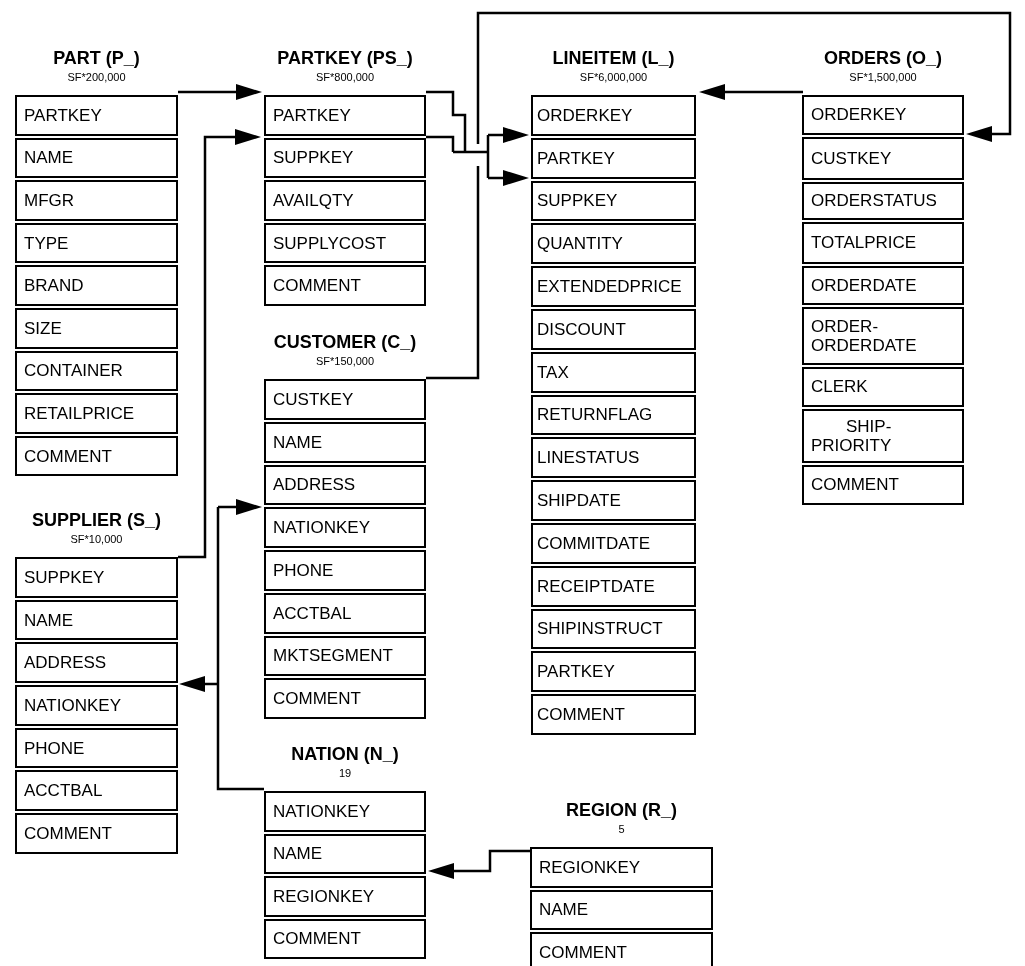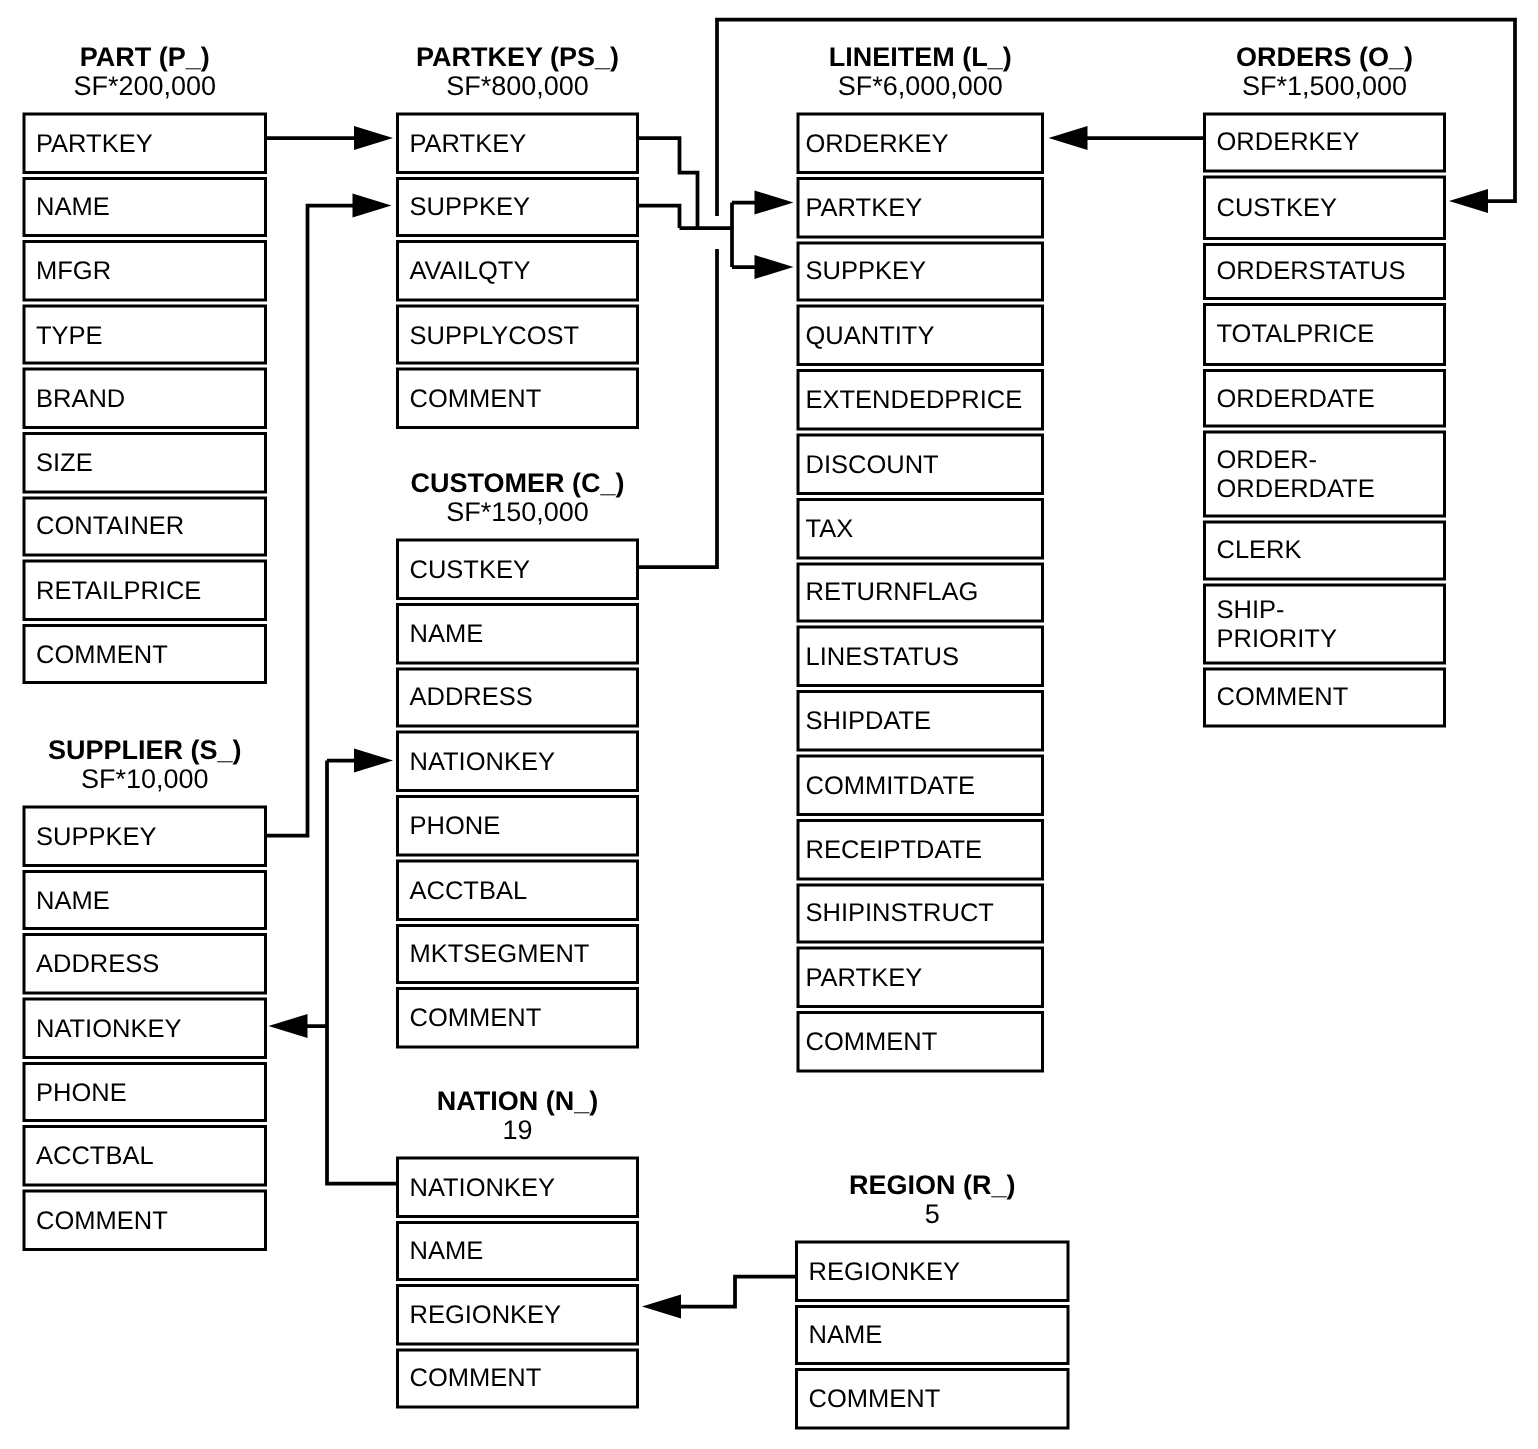--- a/index.html
+++ b/index.html
@@ -8,7 +8,7 @@
     font-family:"Liberation Sans","DejaVu Sans",sans-serif;color:#000;overflow:hidden;
   }
   #wires{position:absolute;left:0;top:0;width:1025px;height:966px;}
-  .tbl{position:absolute;}
+  .tbl{position:absolute;margin-top:20px;}
   .ttl{height:20px;line-height:20px;text-align:center;font-weight:bold;font-size:18px;white-space:nowrap;}
   .card{height:19px;line-height:19px;text-align:center;font-size:18px;white-space:nowrap;}
   .rows{margin-top:8px;}

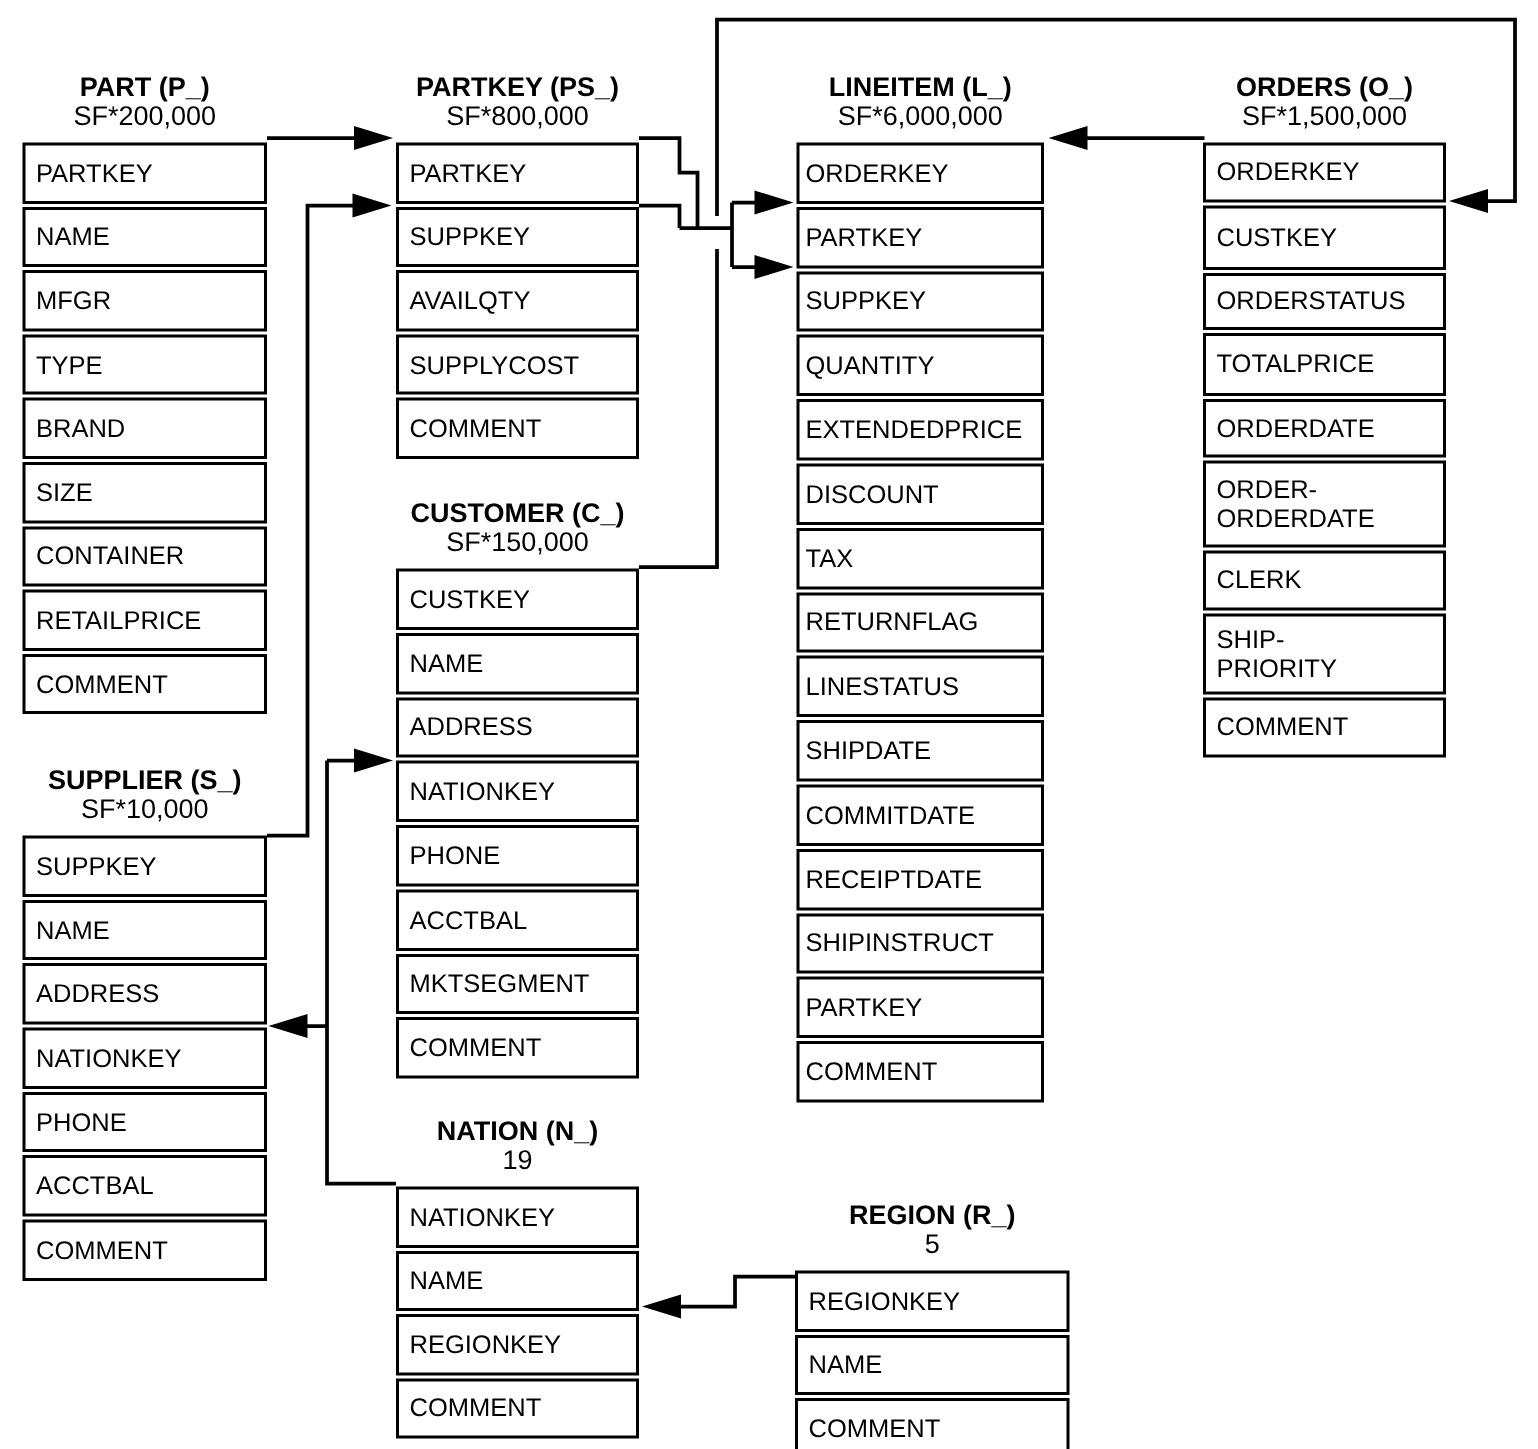--- a/index.html
+++ b/index.html
@@ -10,7 +10,7 @@
   #wires{position:absolute;left:0;top:0;width:1025px;height:966px;}
   .tbl{position:absolute;margin-top:20px;}
   .ttl{height:20px;line-height:20px;text-align:center;font-weight:bold;font-size:18px;white-space:nowrap;}
-  .card{height:19px;line-height:19px;text-align:center;font-size:18px;white-space:nowrap;}
+  .card{height:19px;line-height:19px;text-align:center;font-size:11px;white-space:nowrap;}
   .rows{margin-top:8px;}
   .row{
     box-sizing:border-box;border:2px solid #000;background:#fff;

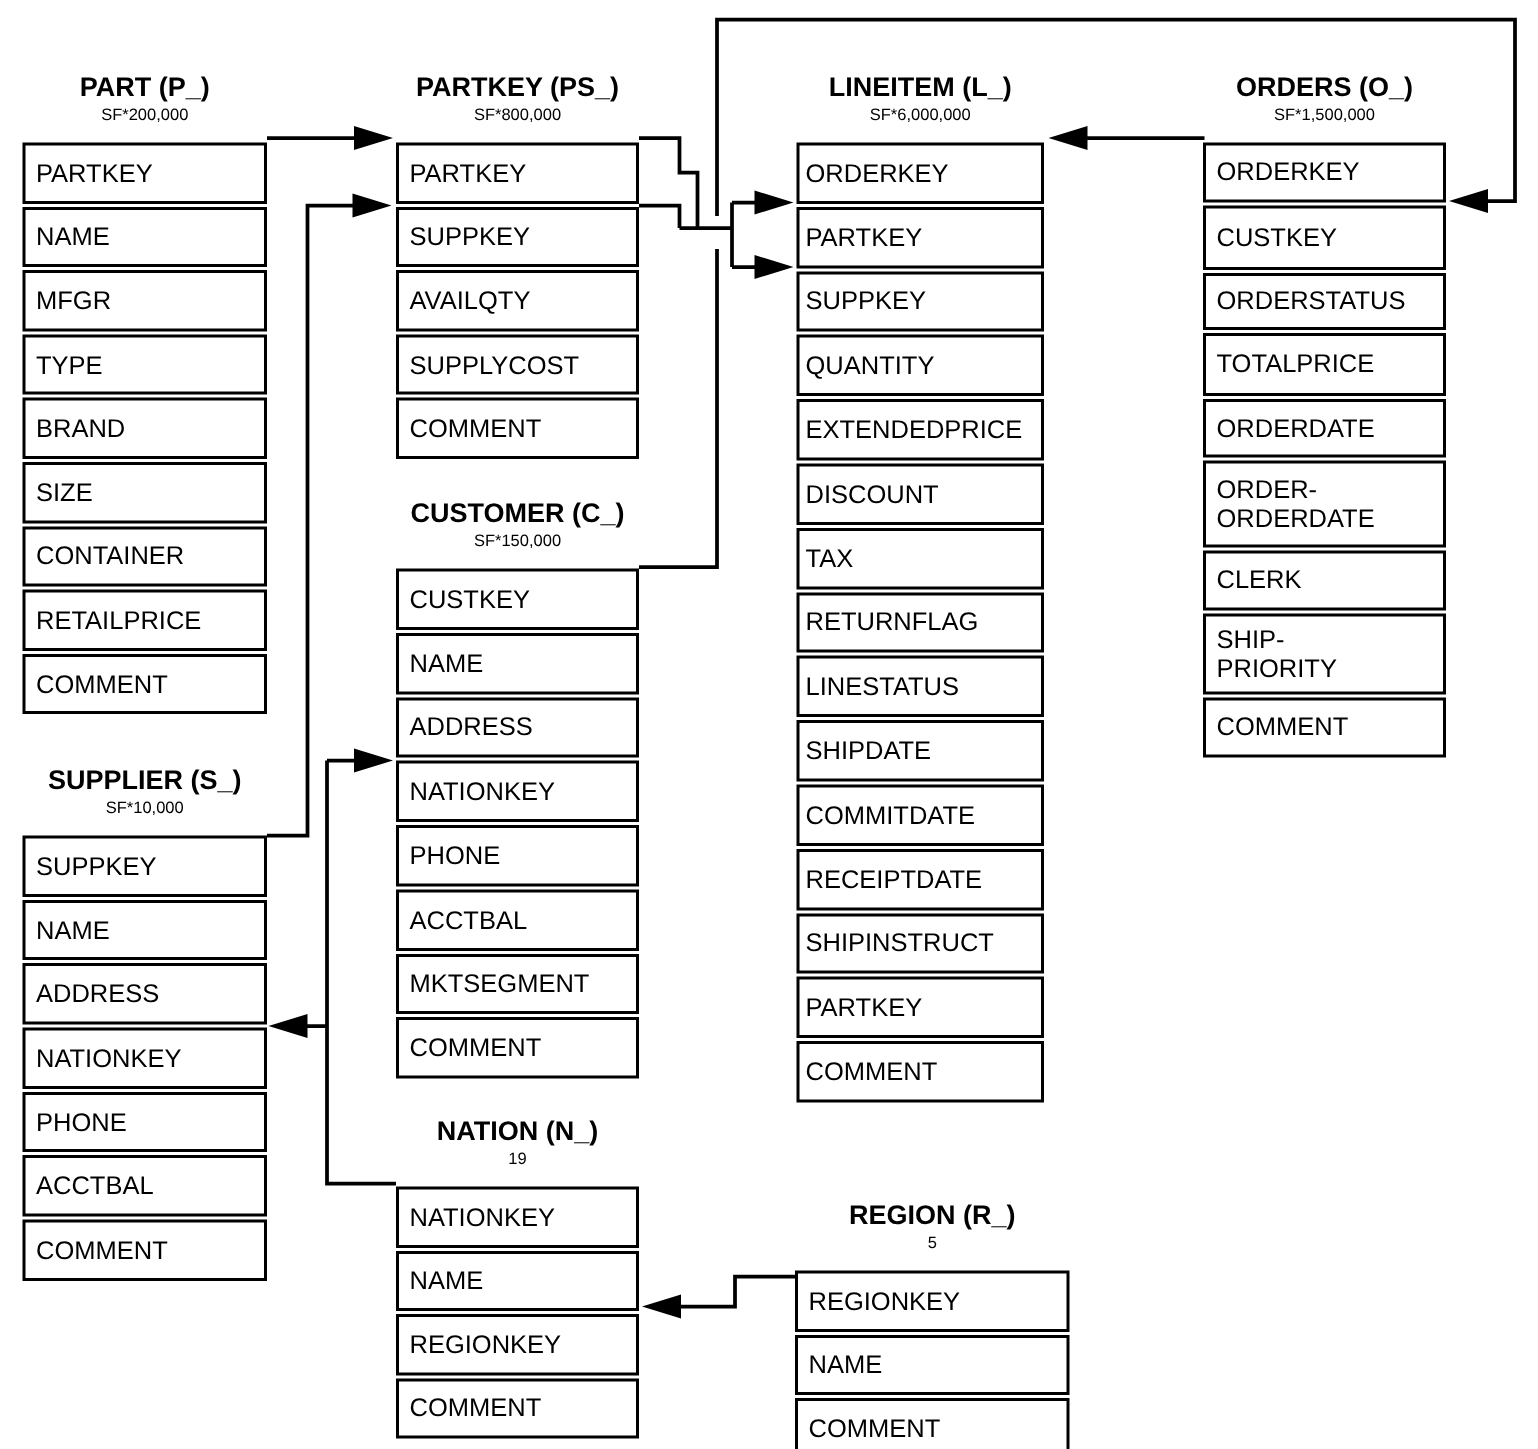--- a/index.html
+++ b/index.html
@@ -27,7 +27,7 @@
   .t-orders  .row:nth-child(4){height:42px;}
   .t-orders  .row:nth-child(5){height:39px;}
   .t-orders  .row:nth-child(6){height:58px;}
-  .t-orders  .row:nth-child(8){height:54px;}
+  .t-orders  .row:nth-child(8){height:54px;text-align:right;}
   .t-customer .row{height:40.75px;}
   .t-supplier .row{height:40.7px;}
   .t-nation  .row{height:40.5px;}

